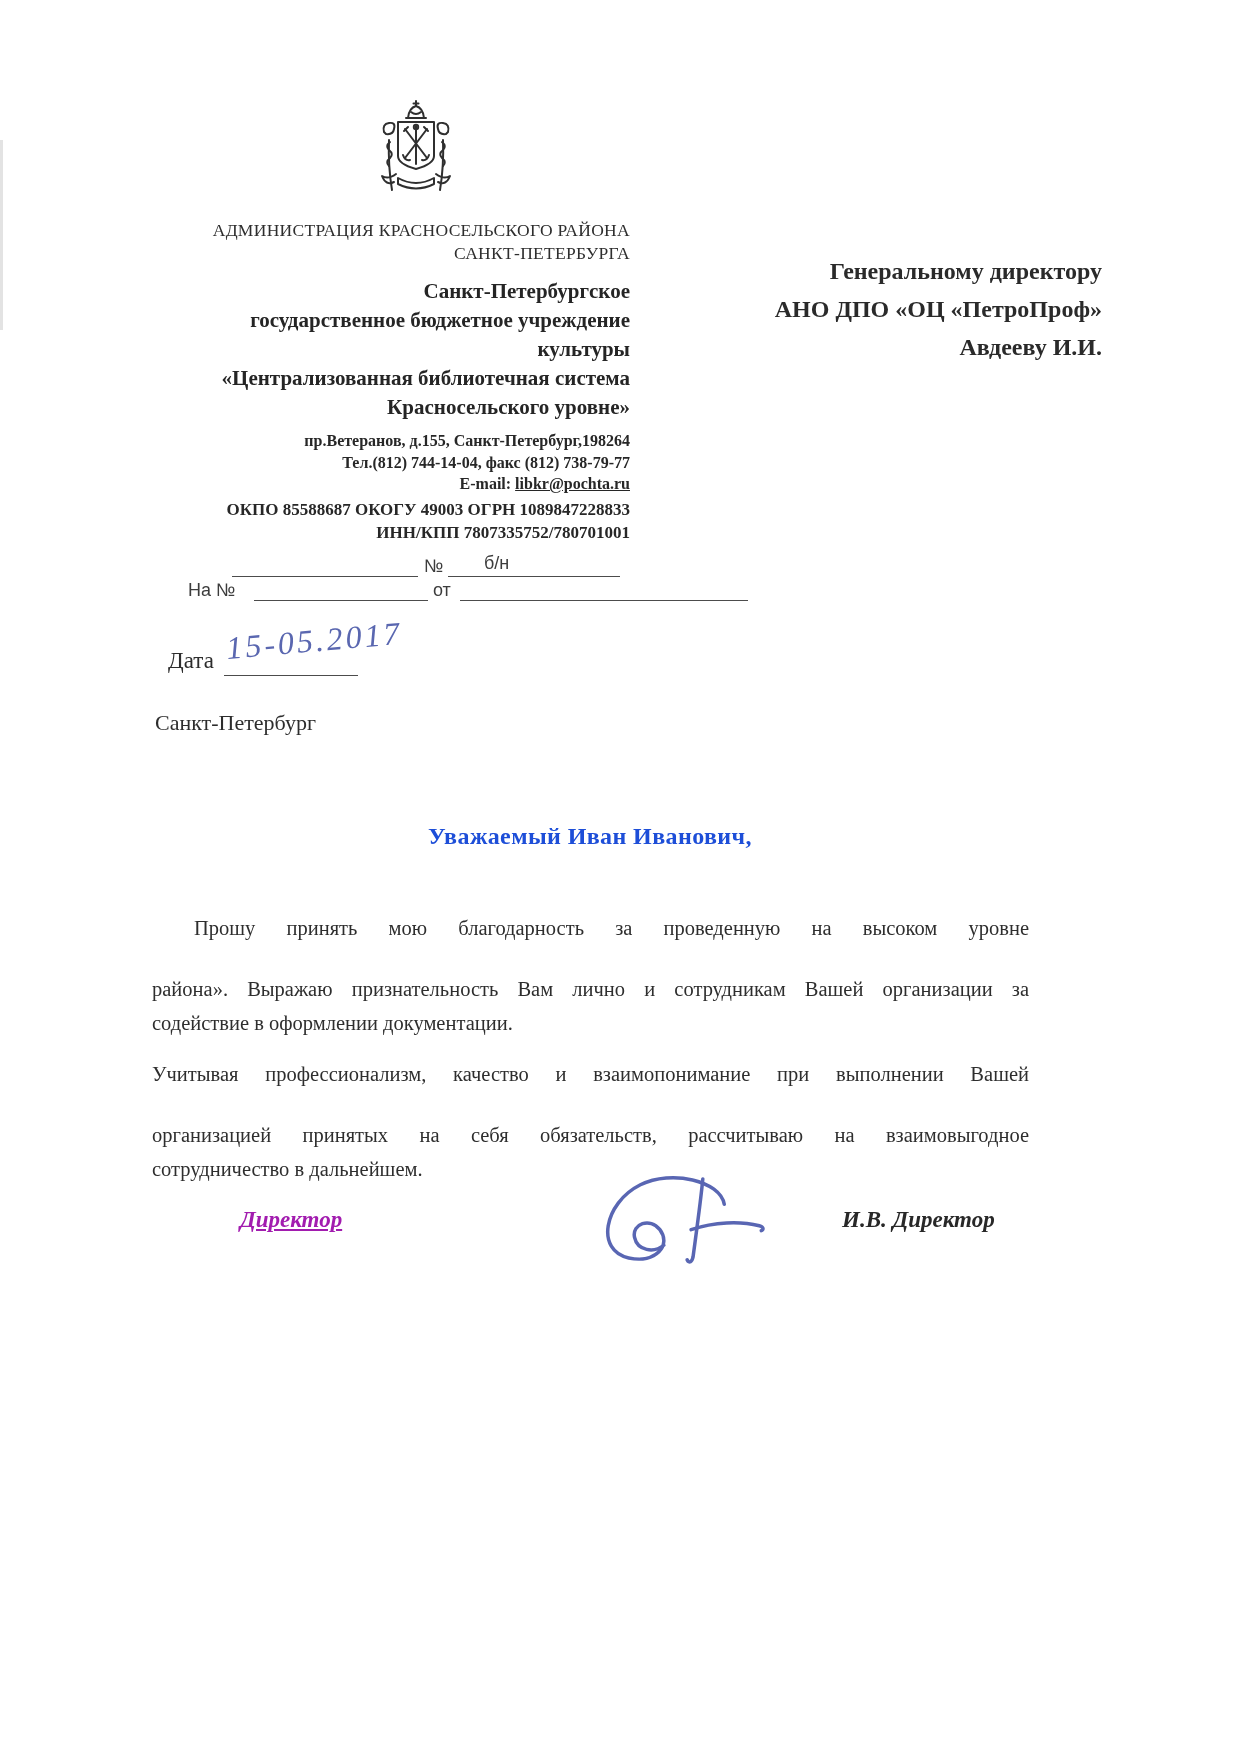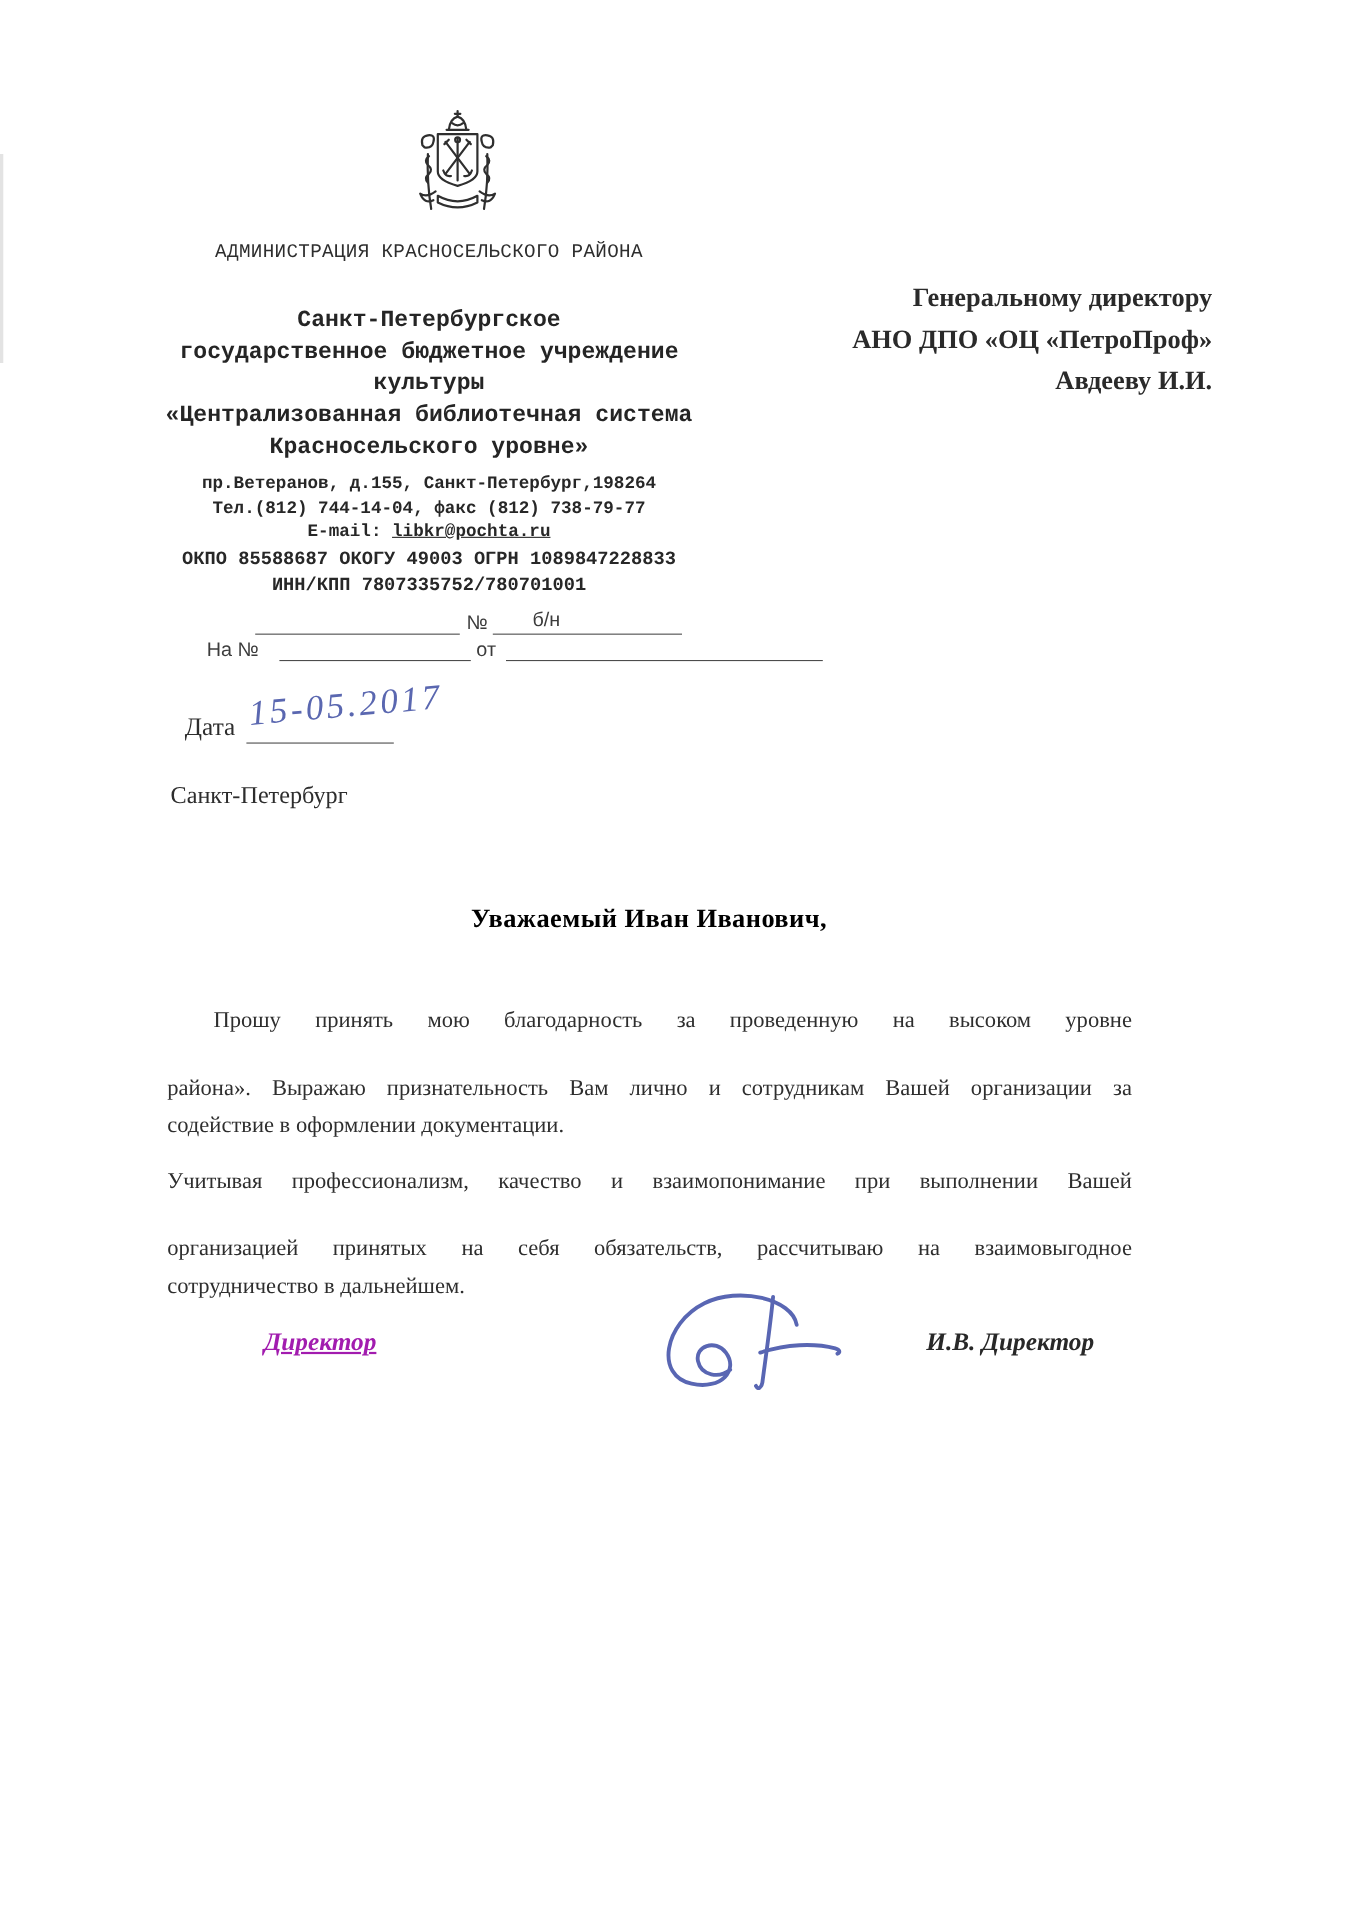--- a/index.html
+++ b/index.html
@@ -16,7 +16,7 @@
   .nowrap { white-space: nowrap; }
 
   
-  .lh-col { left: 150px; width: 480px; text-align: center; font-family: Liberation Mono, monospace; }
+  .lh-col { left: 150px; width: 480px; text-align: right; }
   .admin-block { top: 219px; font-size: 17.5px; line-height: 23px; letter-spacing: 0.3px; color: #2e2e2e; }
   .org-block { top: 277px; font-size: 21px; line-height: 29px; font-weight: bold; color: #252525; }
   .addr-block { top: 430px; font-size: 16px; line-height: 21.5px; font-weight: bold; color: #272727; }

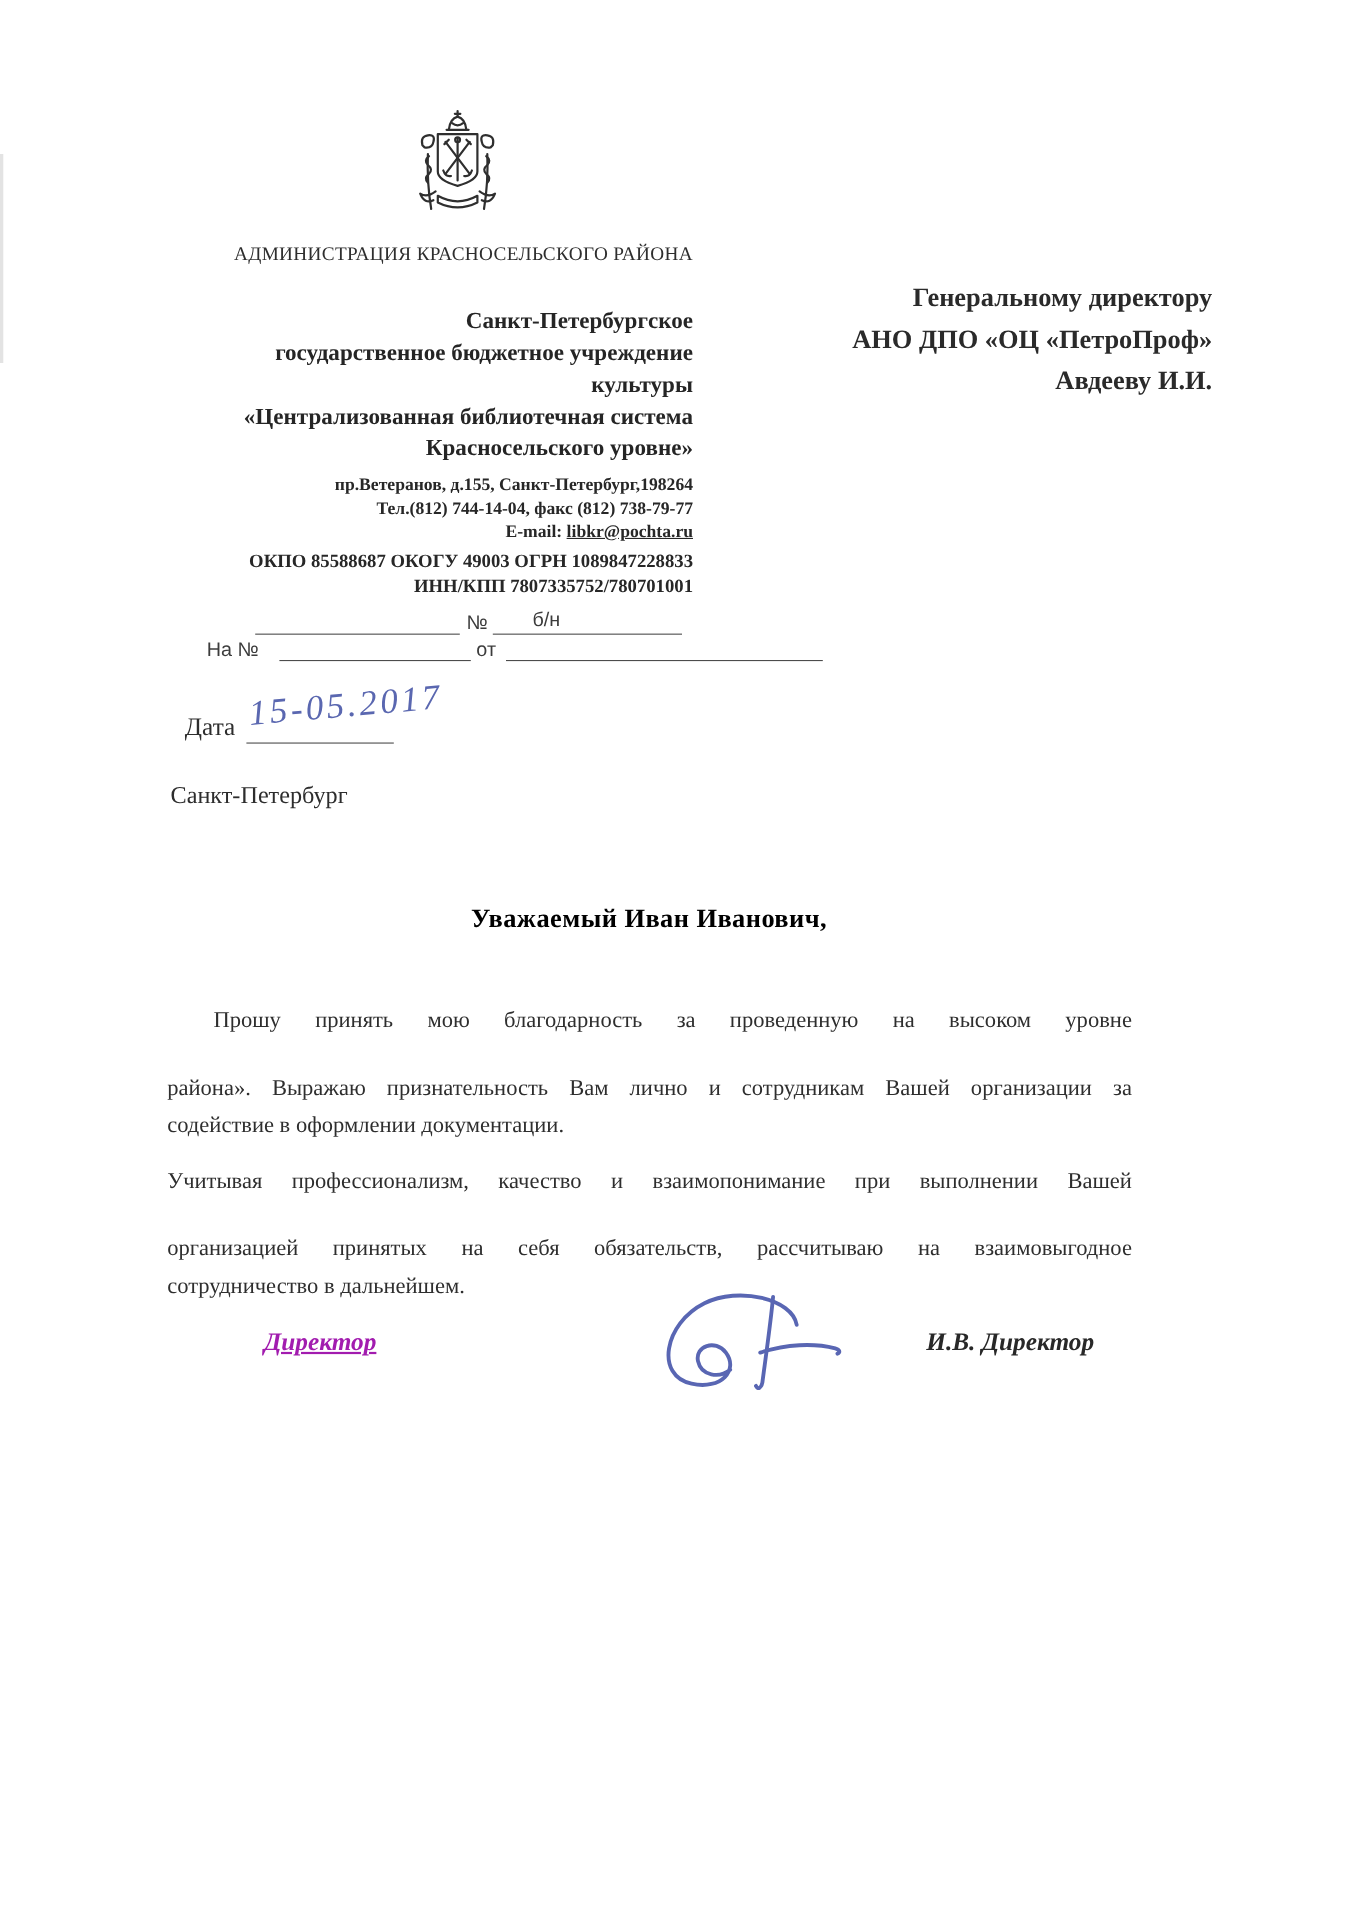--- a/index.html
+++ b/index.html
@@ -105,6 +105,7 @@
 
   <div class="abs lh-col admin-block">
     <div class="nowrap">АДМИНИСТРАЦИЯ КРАСНОСЕЛЬСКОГО РАЙОНА</div>
+    <div class="nowrap">САНКТ-ПЕТЕРБУРГА</div>
   </div>
 
   <div class="abs lh-col org-block">

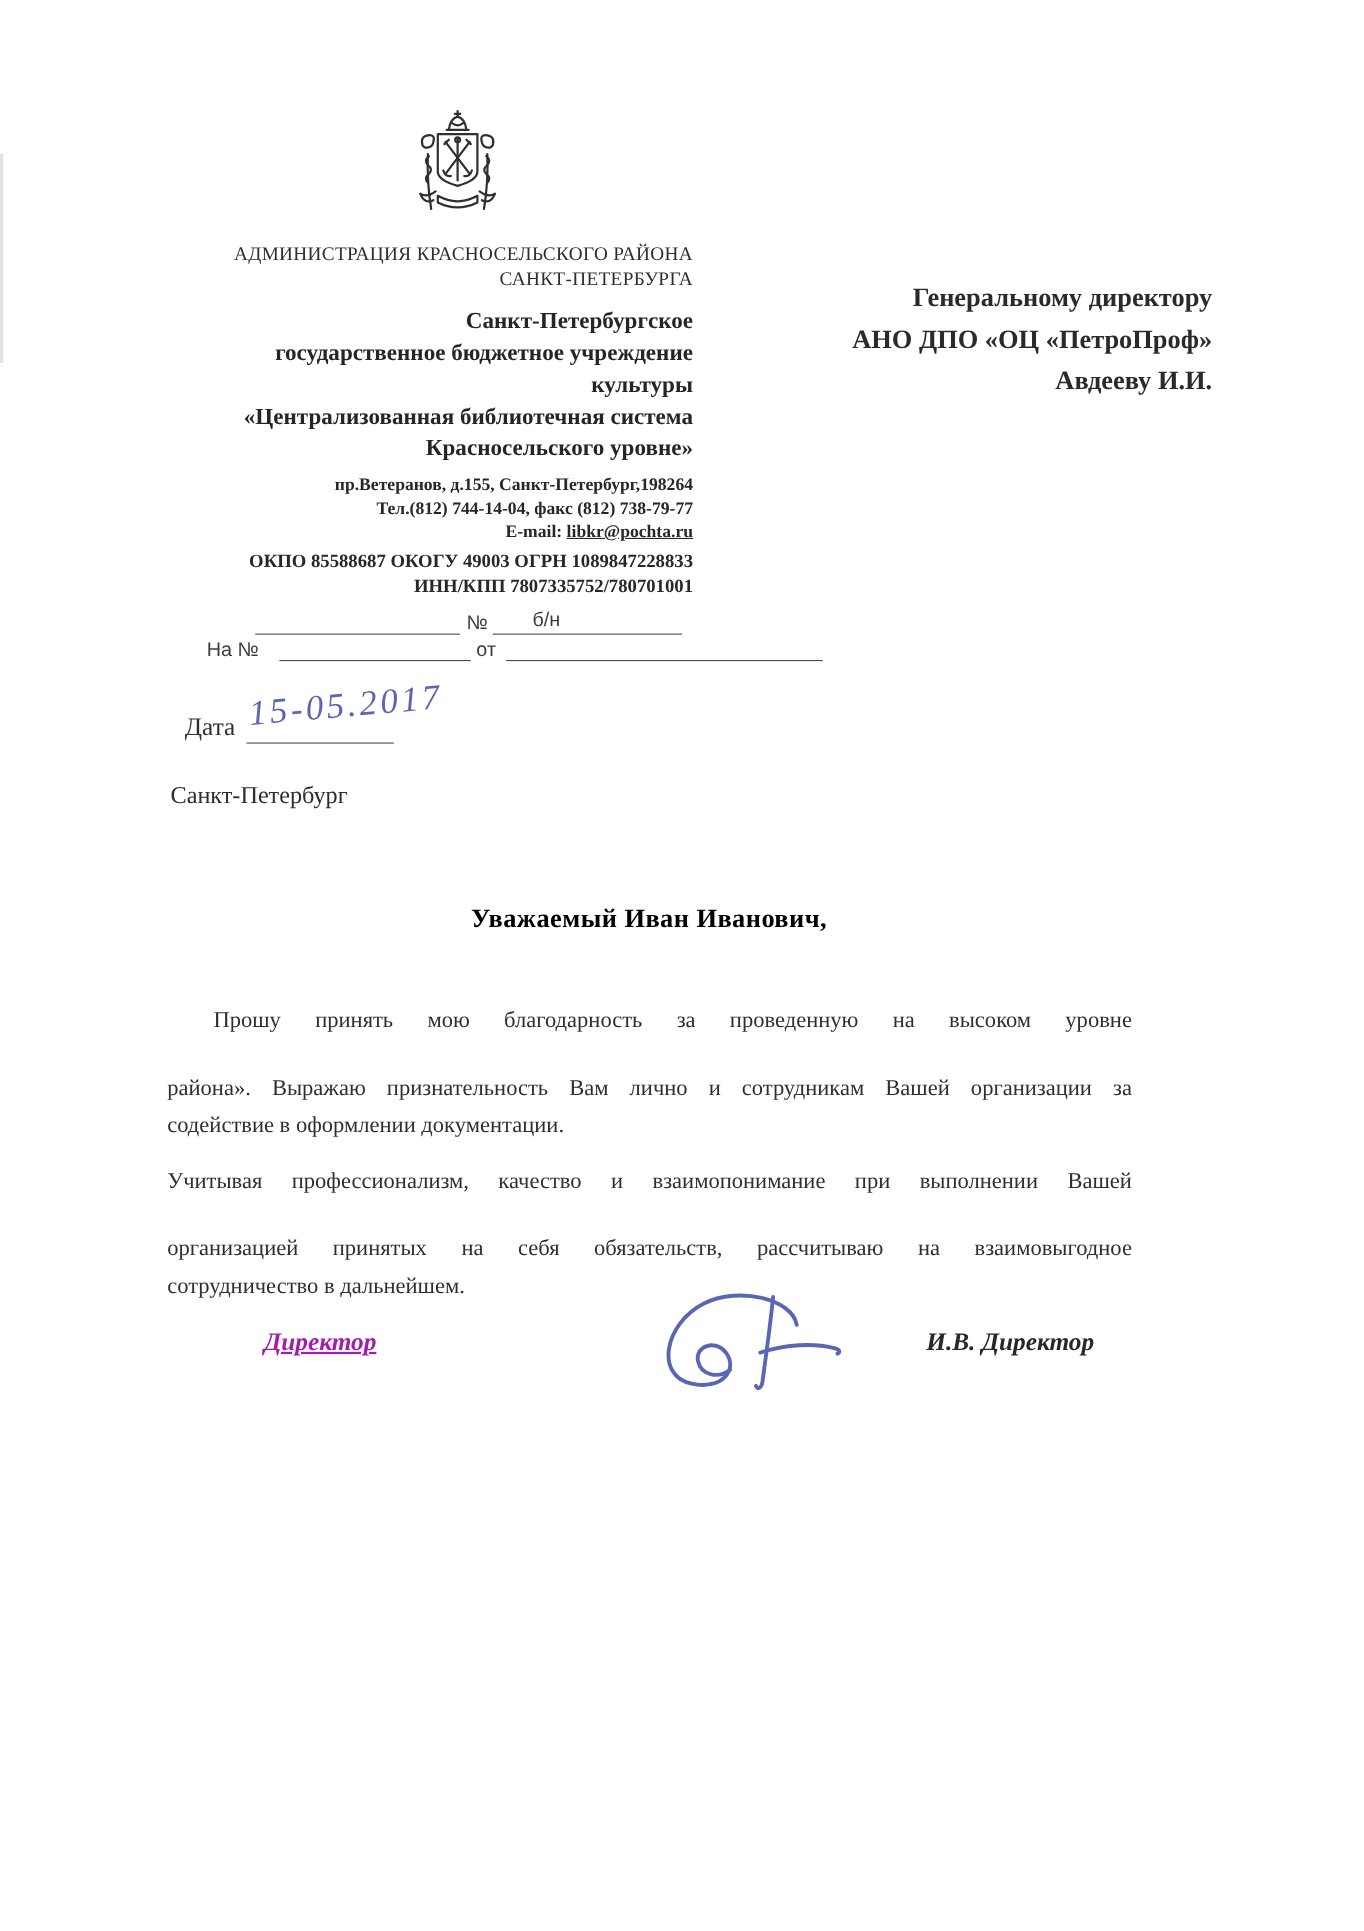--- a/index.html
+++ b/index.html
@@ -44,7 +44,7 @@
 
   
   .salutation { left: 150px; width: 880px; top: 823px; text-align: center;
-                font-weight: bold; font-size: 24px; letter-spacing: 0.4px; color: #000000; }
+                font-weight: bold; font-size: 24px; letter-spacing: 0.4px; color: #1d4ed8; }
   .para { left: 152px; width: 877px; font-size: 20.5px; line-height: 33.4px; color: #2e2e2e; }
   .para .ln { text-align: justify; text-align-last: justify; margin-top: 28px; }
   .para .ln-last { text-align: left; text-align-last: left; }

